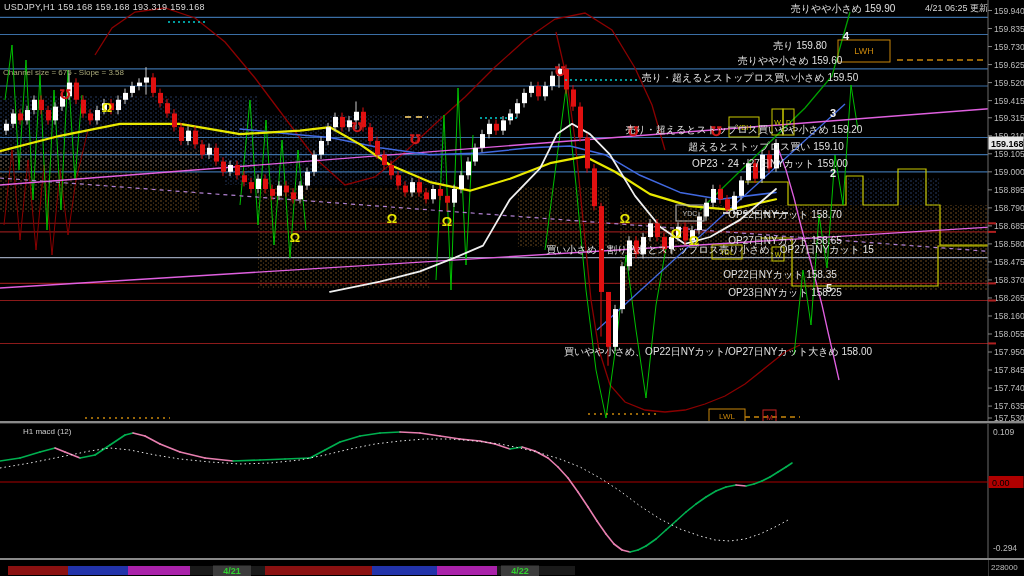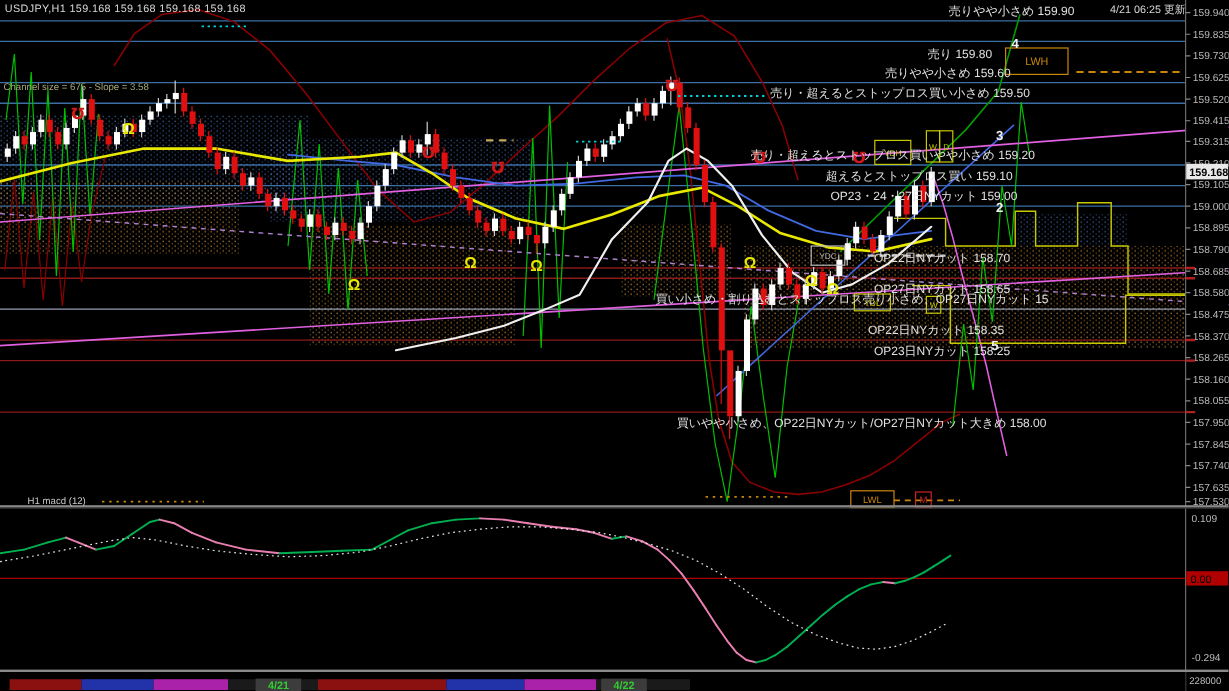--- a/index.html
+++ b/index.html
@@ -508,7 +508,7 @@
       <rect x="501" y="565.5" width="38" height="11" fill="#3c3c3c"></rect>
       <text x="520" y="574" fill="#30d030" font-family="Liberation Sans, DejaVu Sans, sans-serif" font-size="9" font-weight="bold" text-anchor="middle">4/22</text>
     </svg>
-  <div class="overlay" id="symbol-line">USDJPY,H1  159.168 159.168 159.168 159.168</div>
+  <div class="overlay" id="symbol-line">USDJPY,H1  159.168 159.168 193.319 159.168</div>
   <div class="overlay" id="updated">4/21 06:25 更新</div>
   <div class="overlay" id="channel-label">Channel size = 675 - Slope = 3.58</div>
   <div class="overlay" id="macd-label">H1  macd (12)</div>

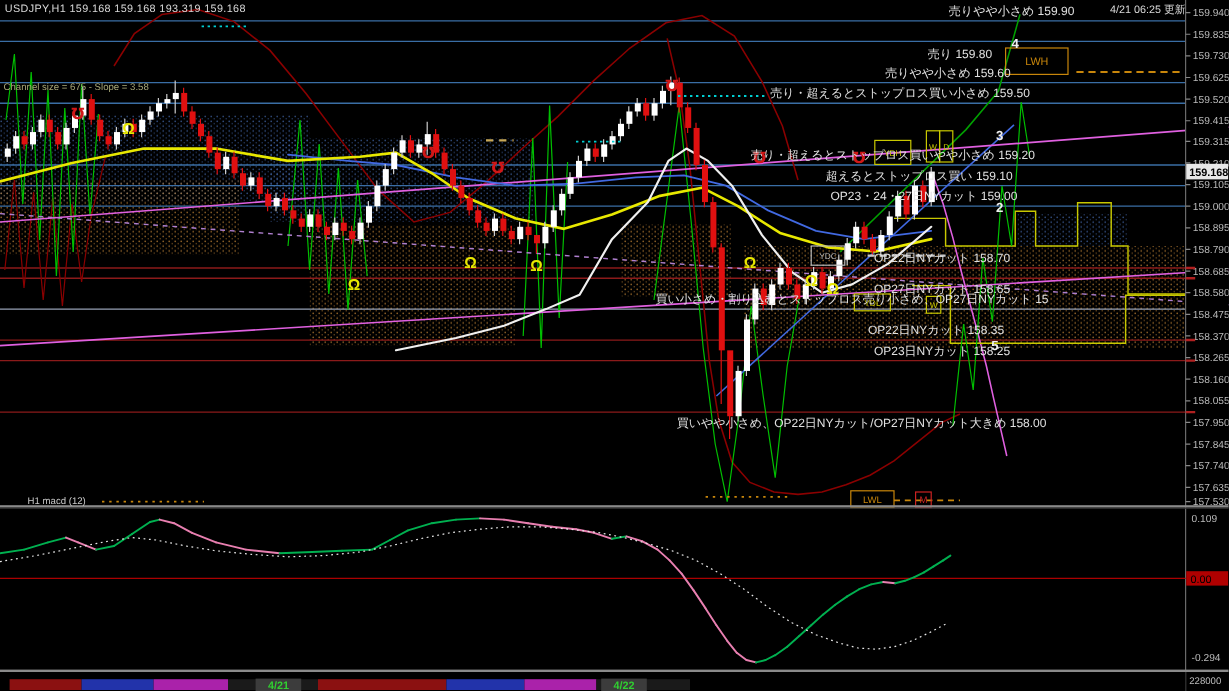--- a/index.html
+++ b/index.html
@@ -11,7 +11,7 @@
   #updated{right:36px;top:2px;font-size:9px;color:#d8d8d8;}
   #watermark{left:34px;top:24px;font-size:76px;color:#f8f8f8;letter-spacing:5px;opacity:.95;}
   #channel-label{left:3px;top:40px;font-size:8px;color:#a8a878;margin-top:28px;}
-  #macd-label{left:4px;top:413px;font-size:8px;color:#cccccc;padding-left:19px;}
+  #macd-label{left:4px;top:427px;font-size:8px;color:#cccccc;padding-left:19px;}
 </style>
 </head>
 <body>

